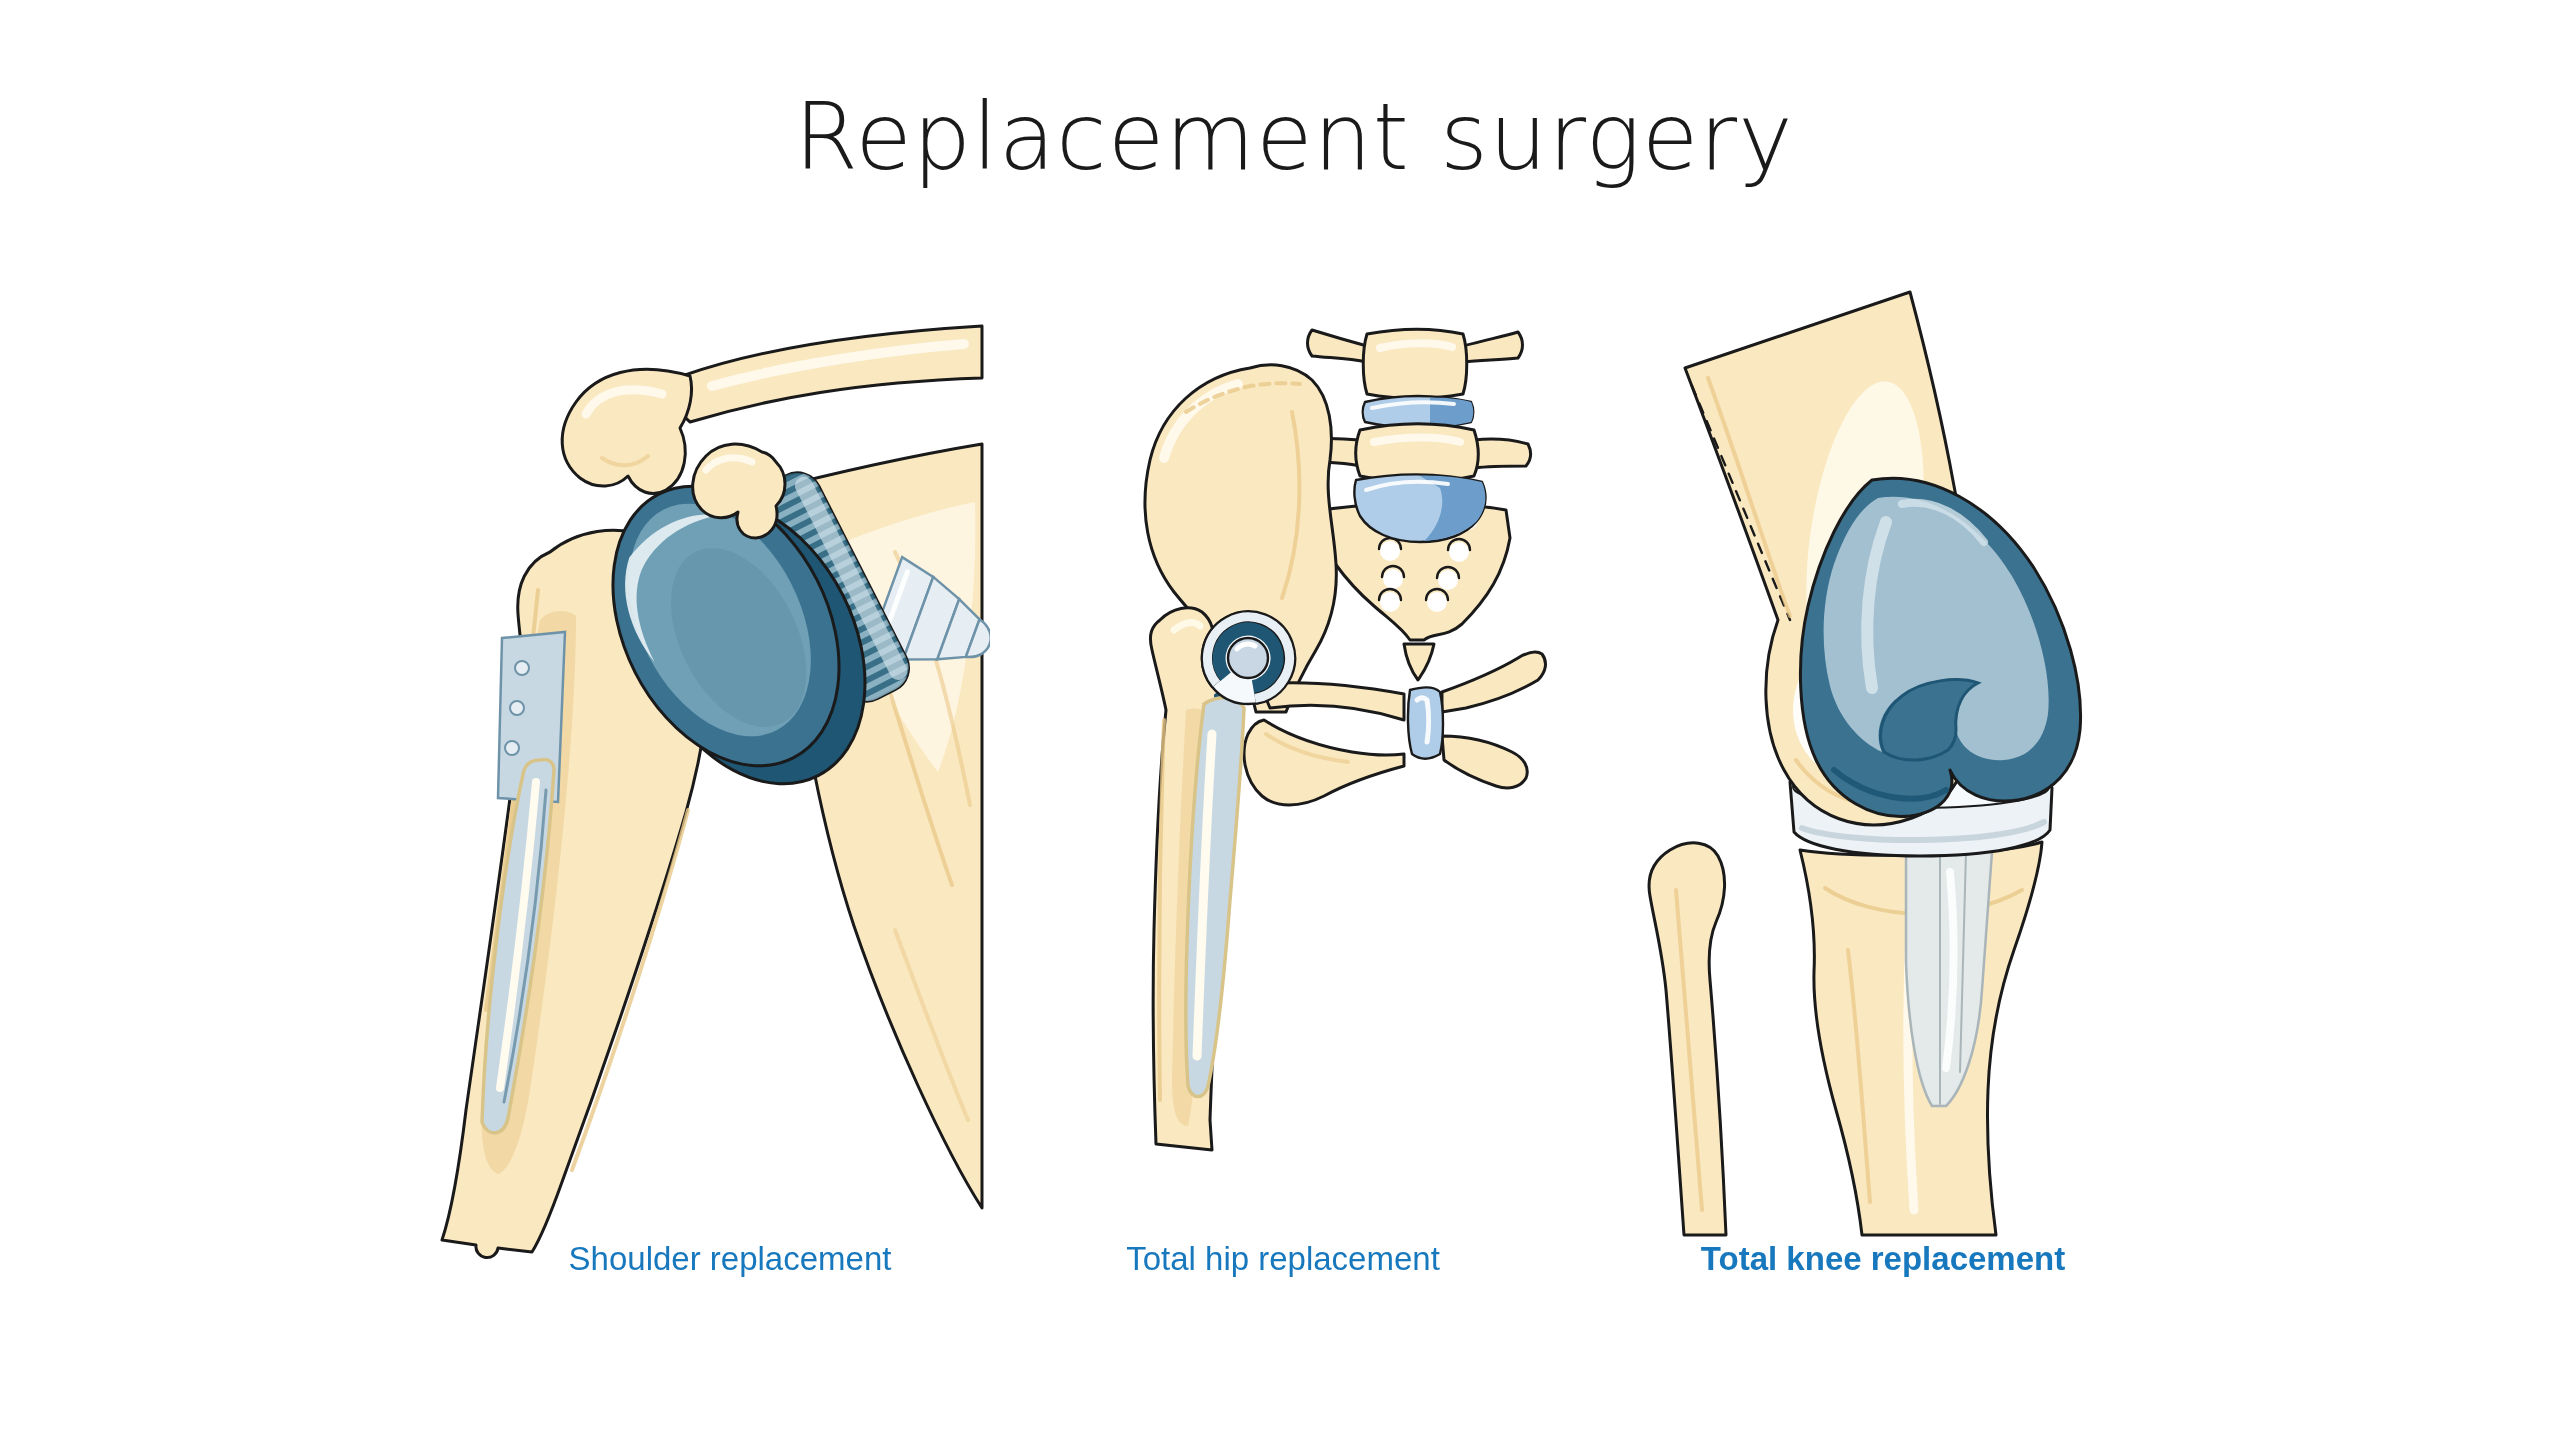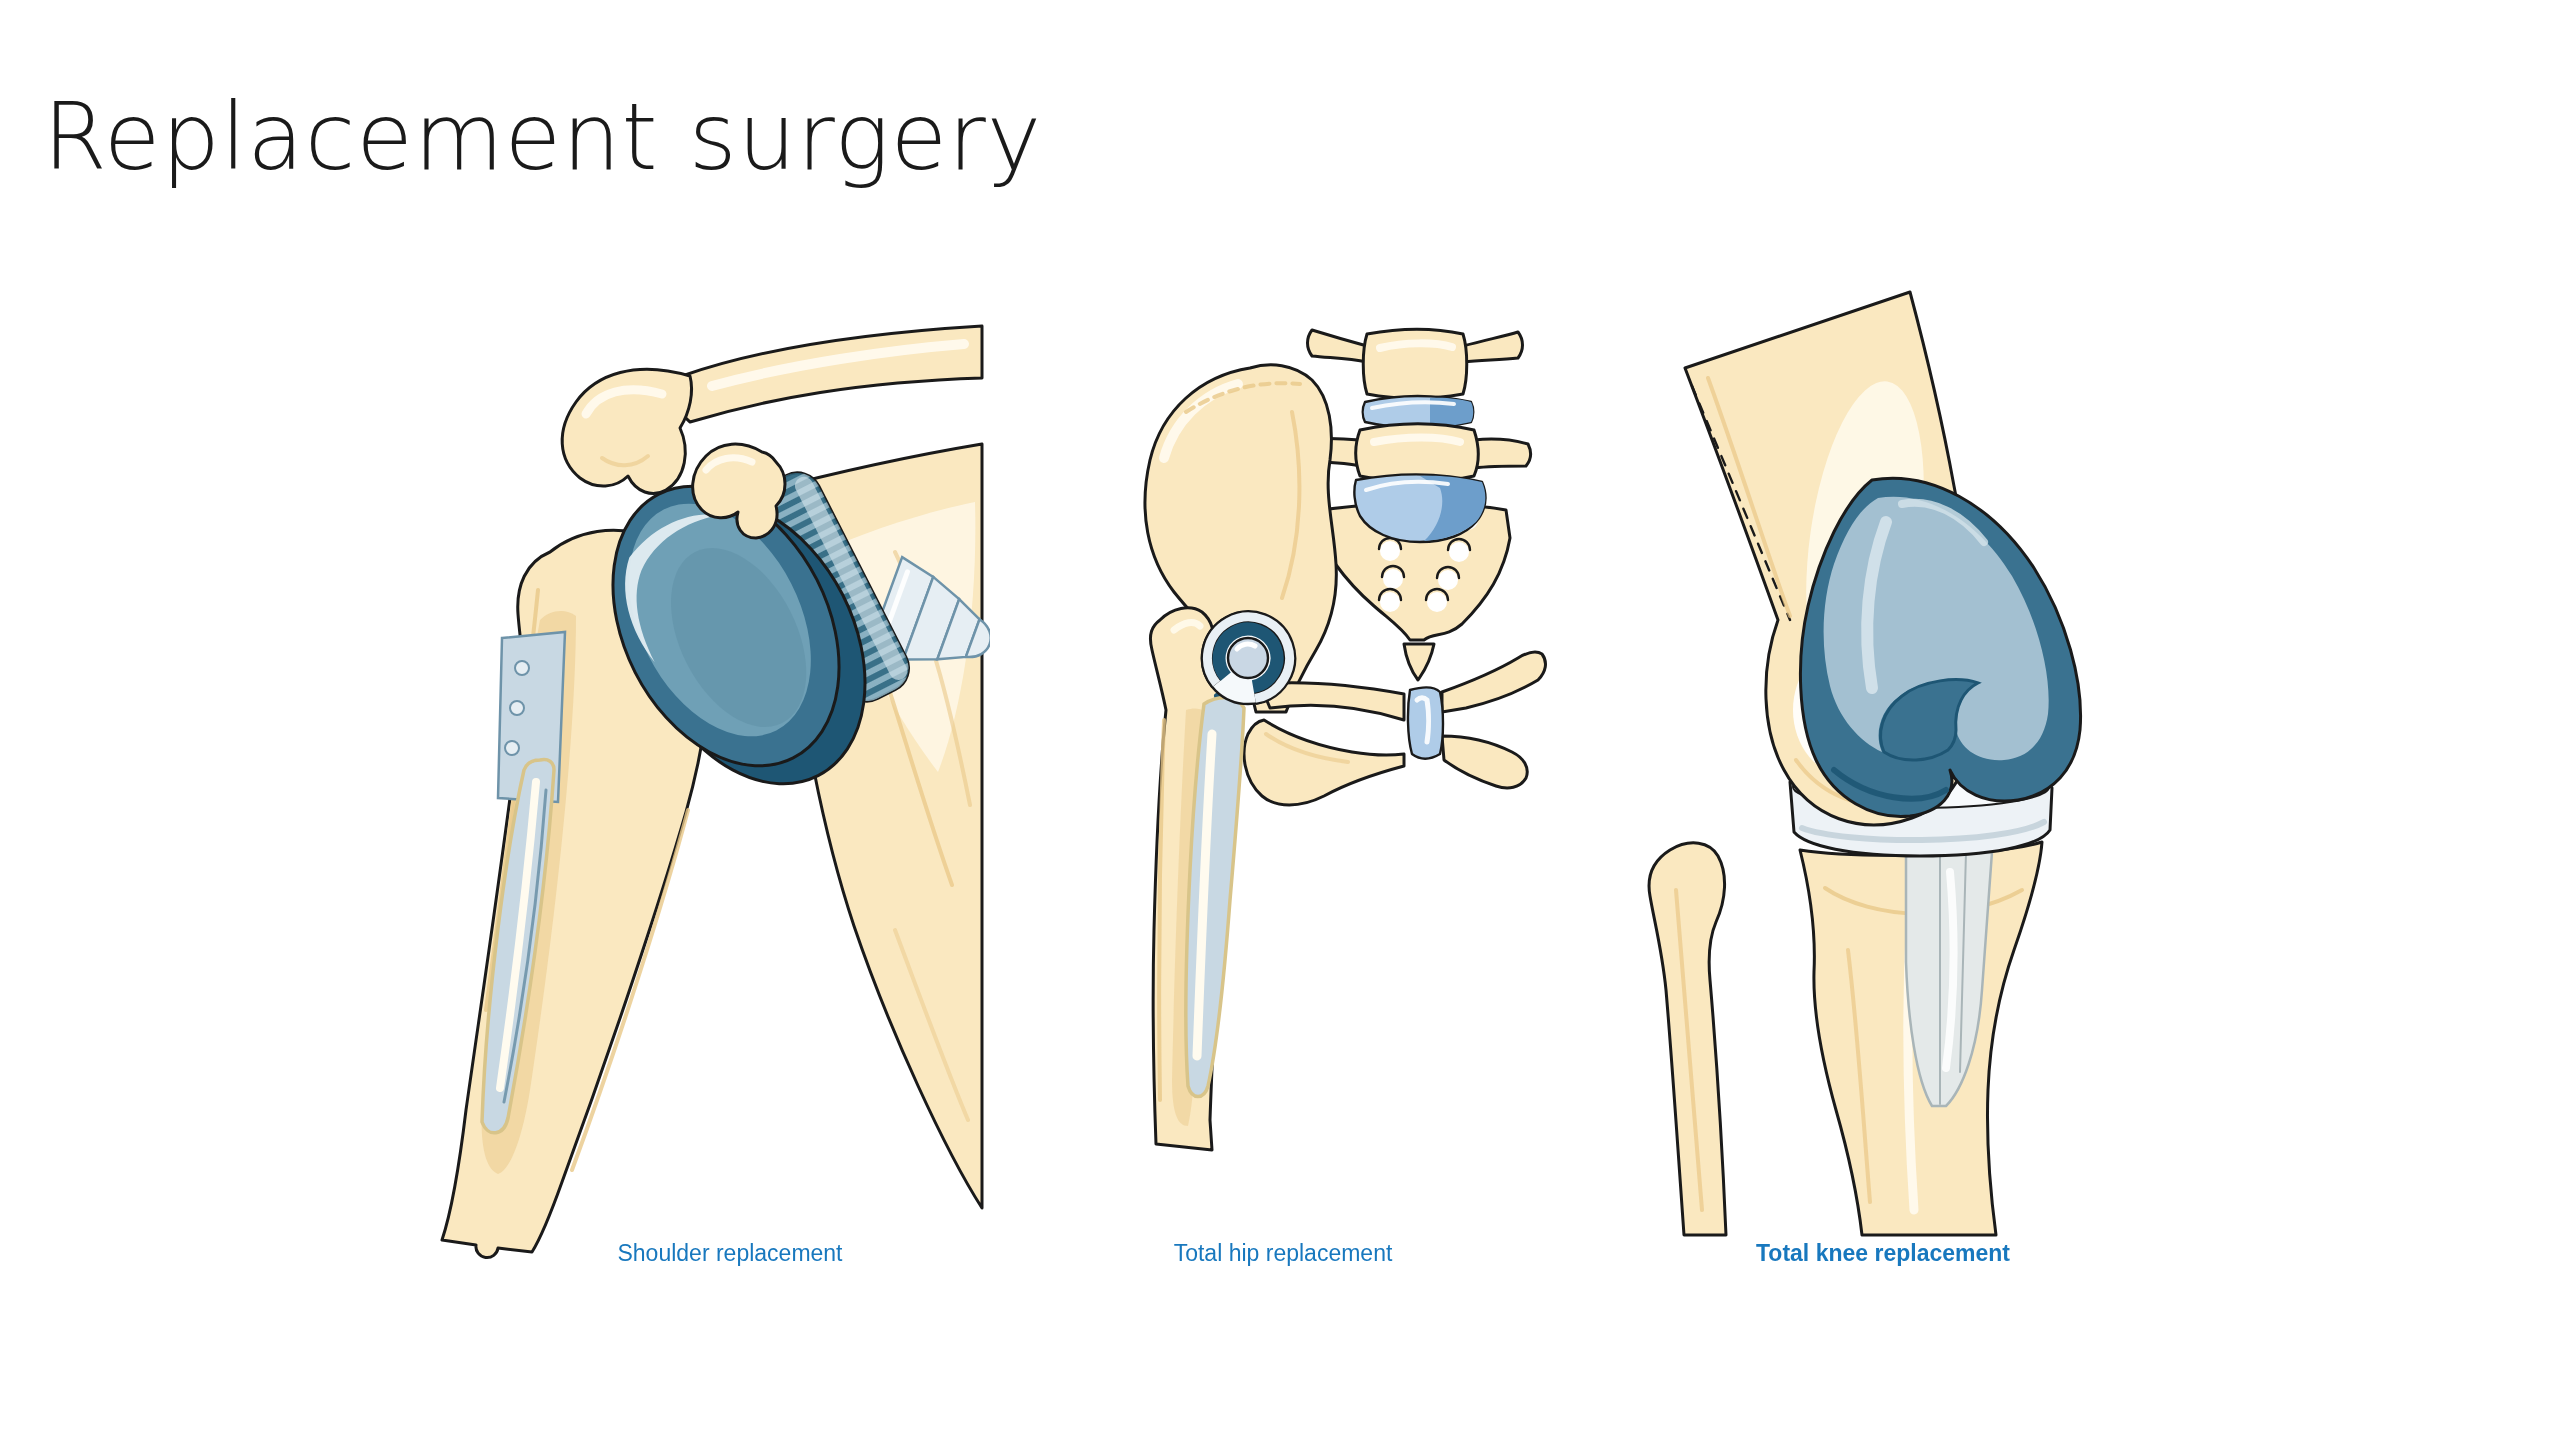--- a/index.html
+++ b/index.html
@@ -5,7 +5,7 @@
   html,body{margin:0;padding:0;background:#fff;}
   .canvas{position:relative;width:2560px;height:1440px;background:var(--bg);overflow:hidden;
           font-family:"Liberation Sans", sans-serif;}
-  .page-title{position:absolute;left:15px;right:0;top:84px;margin:0;text-align:left;
+  .page-title{position:absolute;left:0;right:0;top:84px;margin:0;text-align:center;
               font-family:"DejaVu Sans","Liberation Sans",sans-serif;
               font-weight:200;font-size:92px;letter-spacing:1px;color:var(--title-color);padding-left:28px;}
   .fig{position:absolute;}

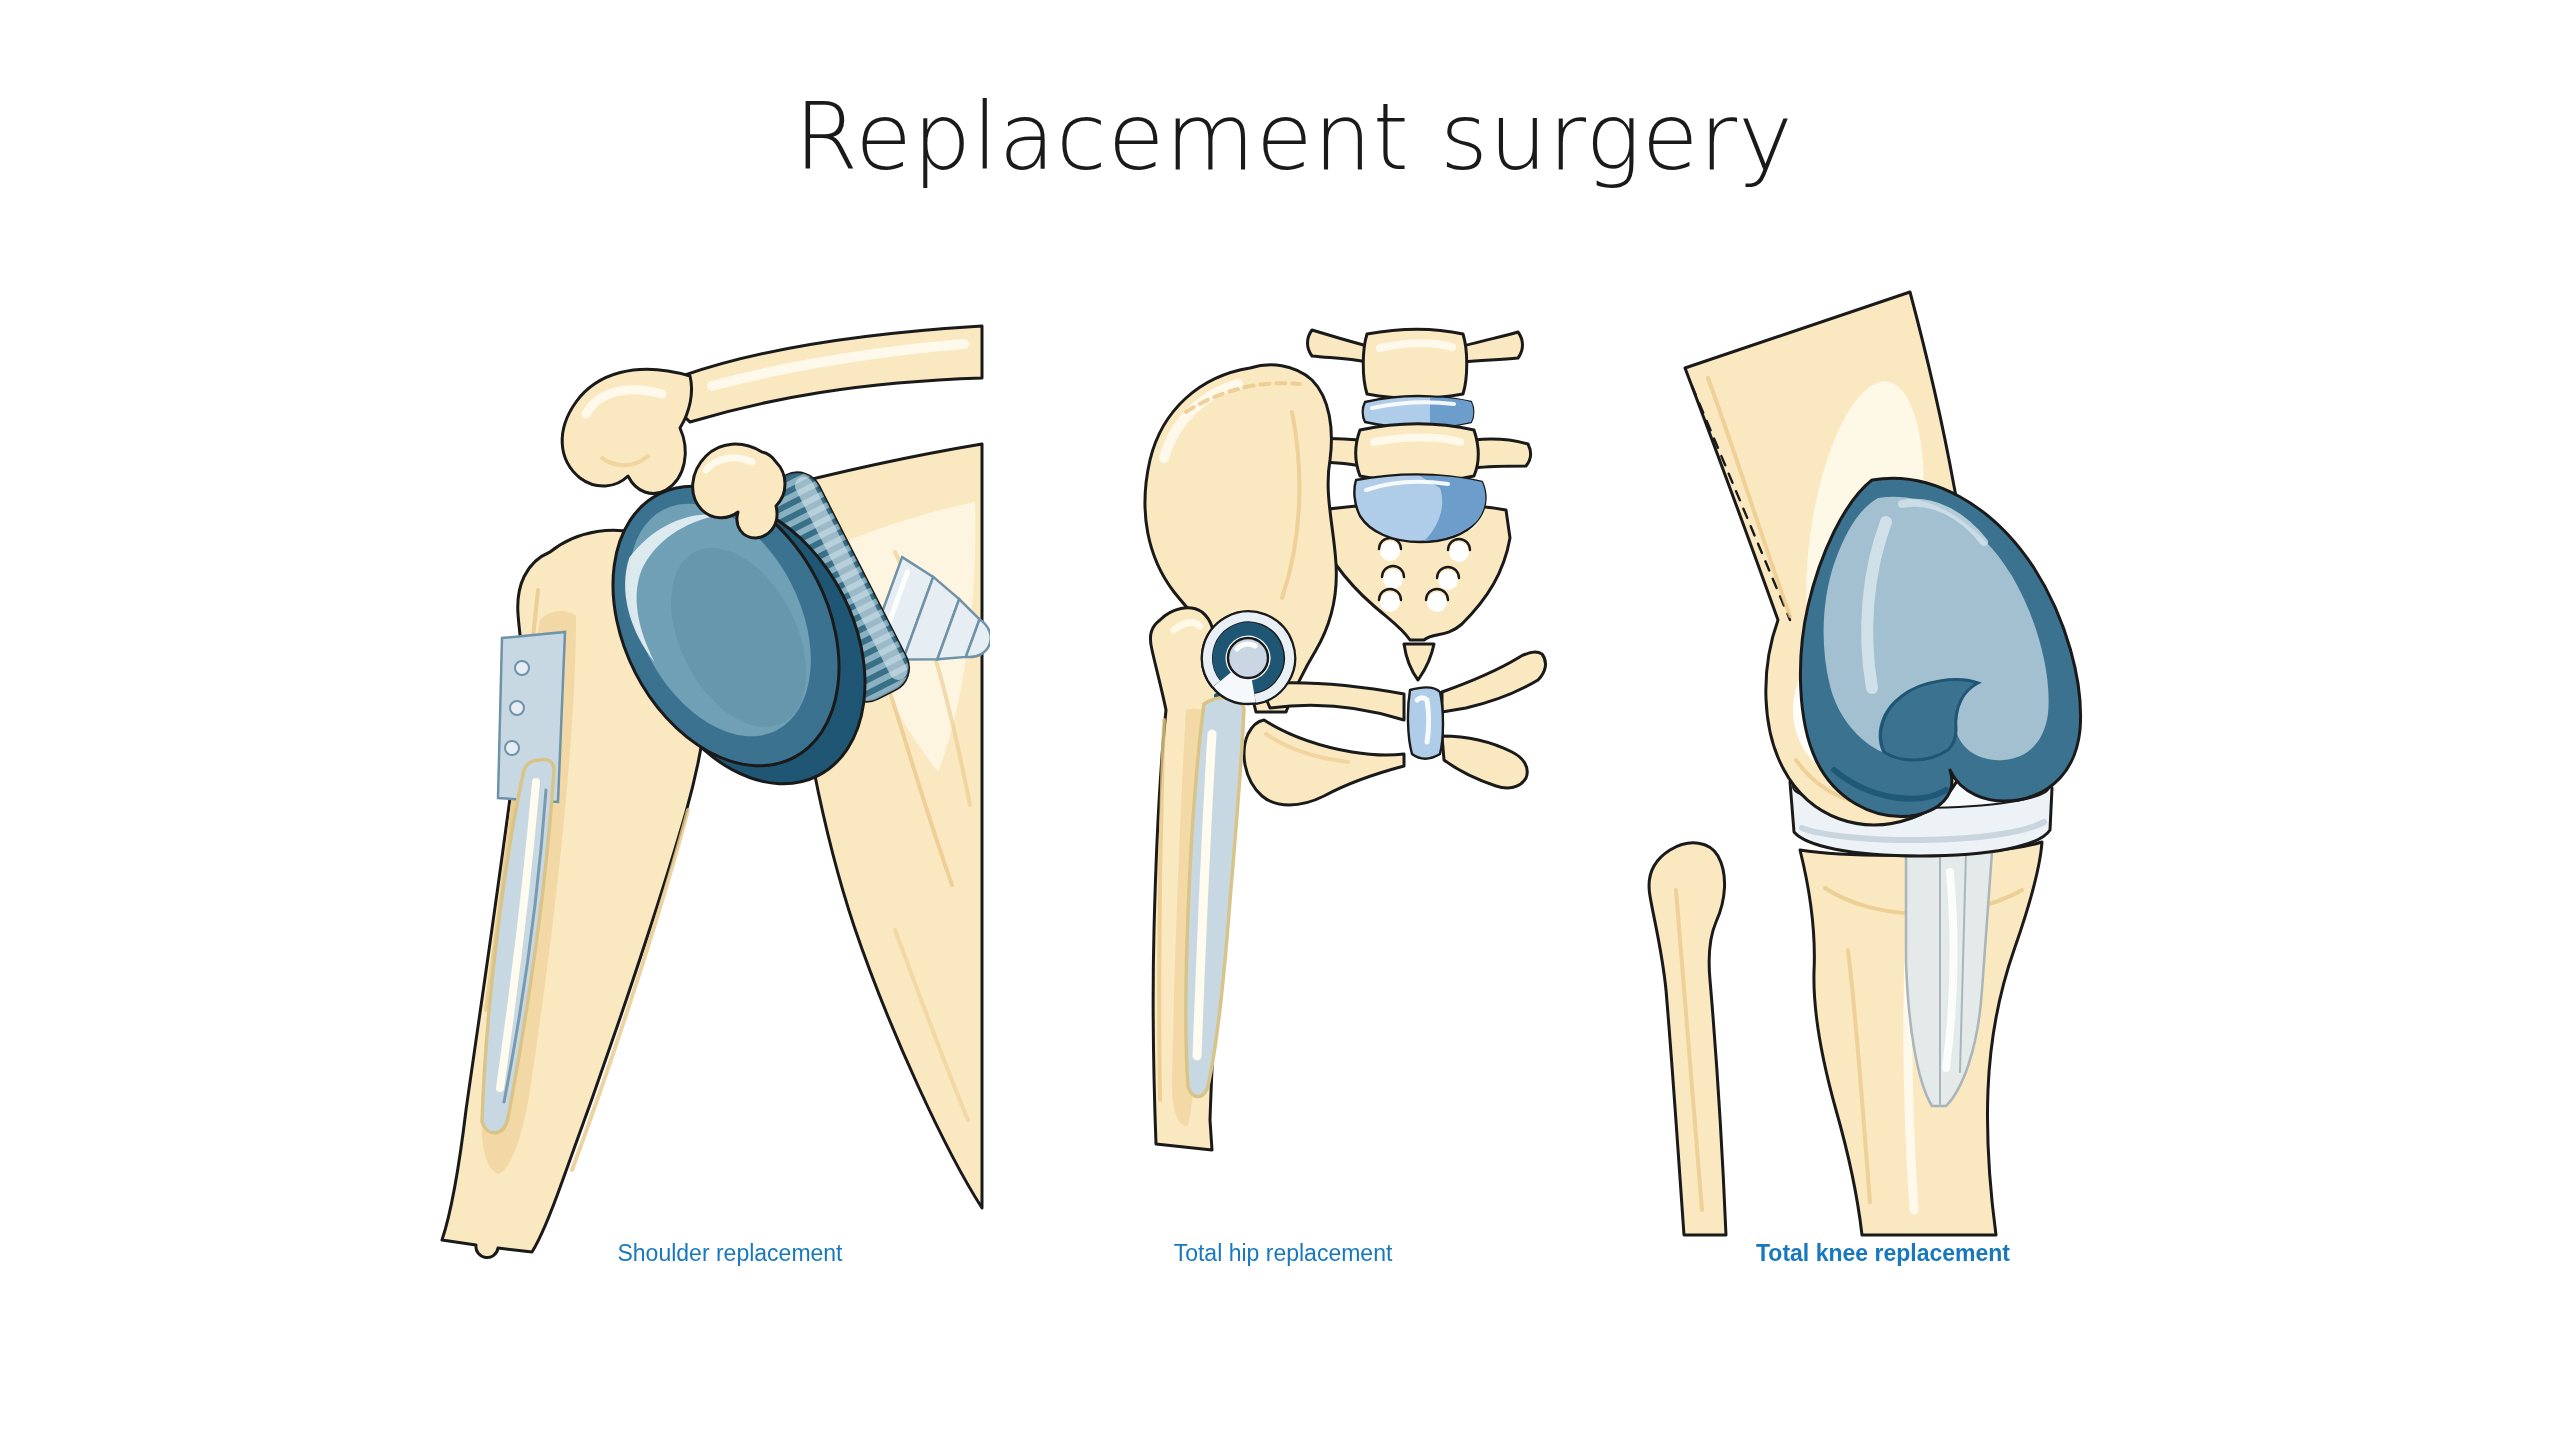--- a/index.html
+++ b/index.html
@@ -13,7 +13,7 @@
   .fig-hip{left:1090px;top:290px;width:470px;height:880px;}
   .fig-knee{left:1610px;top:290px;width:630px;height:960px;}
   .caption{position:absolute;top:1240px;transform:translateX(-50%);
-           font-size:23px;color:var(--label-blue);white-space:nowrap;}
+           font-size:33px;color:var(--label-blue);white-space:nowrap;}
   .cap-shoulder{left:730px;}
   .cap-hip{left:1283px;}
   .cap-knee{left:1883px;font-weight:bold;}

